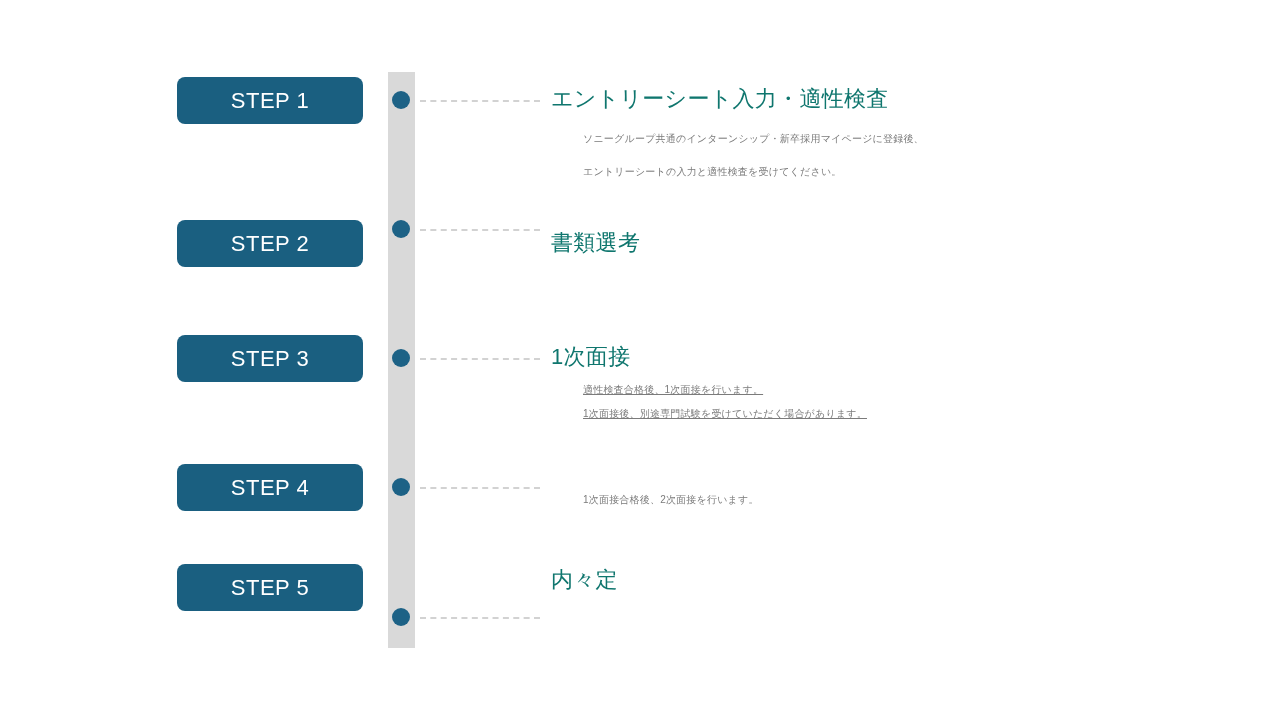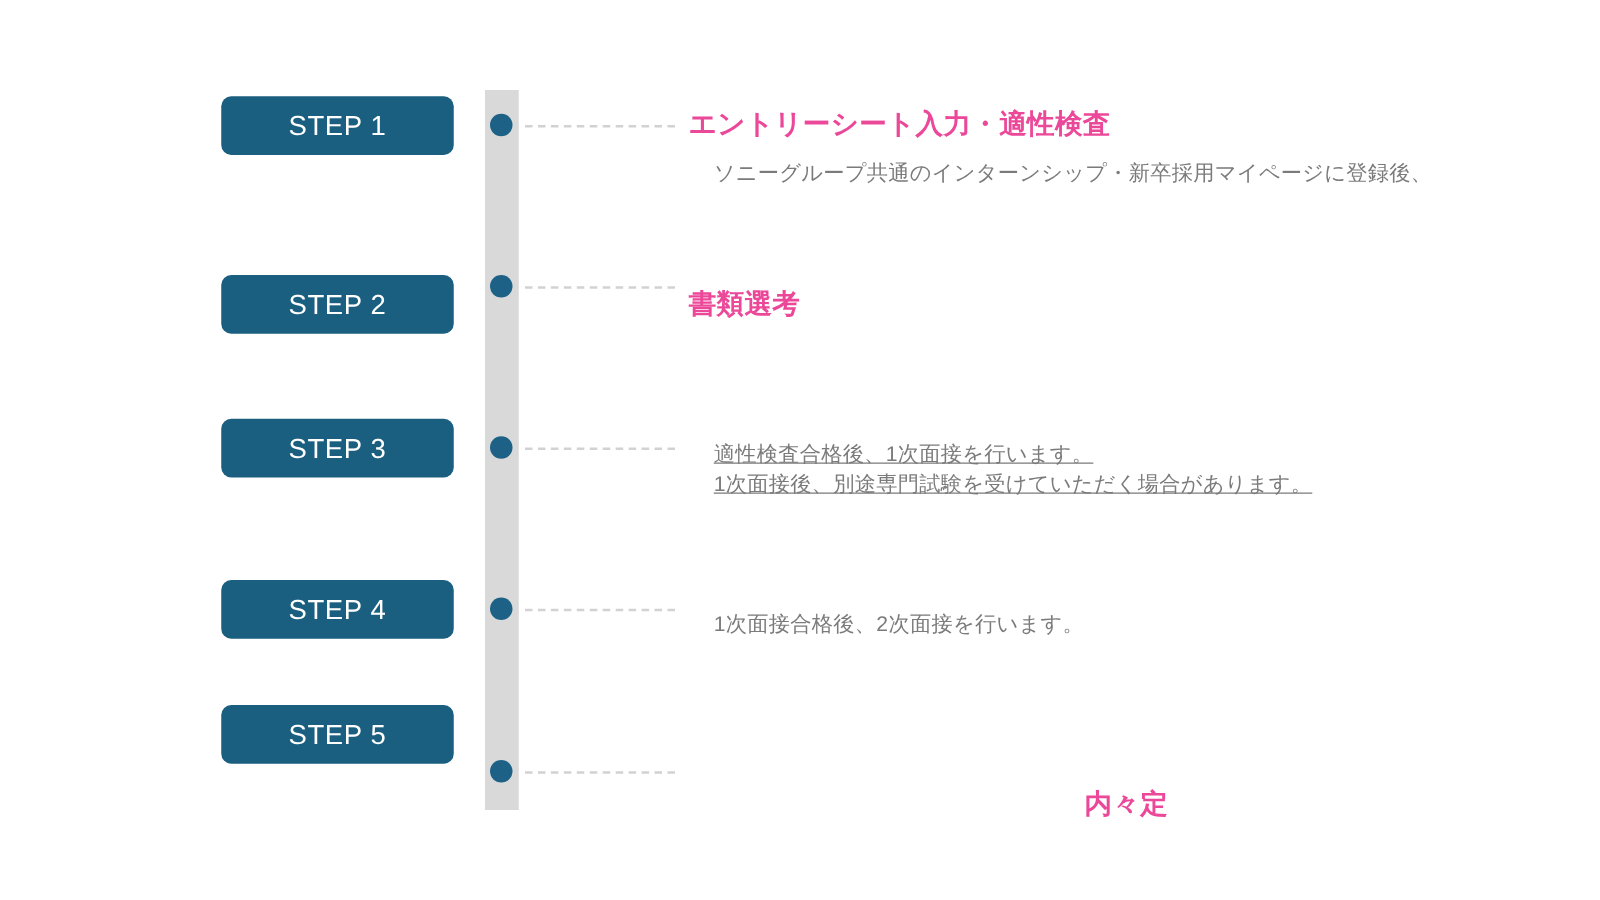--- a/index.html
+++ b/index.html
@@ -82,8 +82,8 @@
 
   .step-title {
     font-size: 22px;
-    font-weight: bold;
-    color: #ec4899;
+    font-weight: normal;
+    color: #0f766e;
     line-height: 1.2;
     letter-spacing: 0.3px;
     margin: 0;

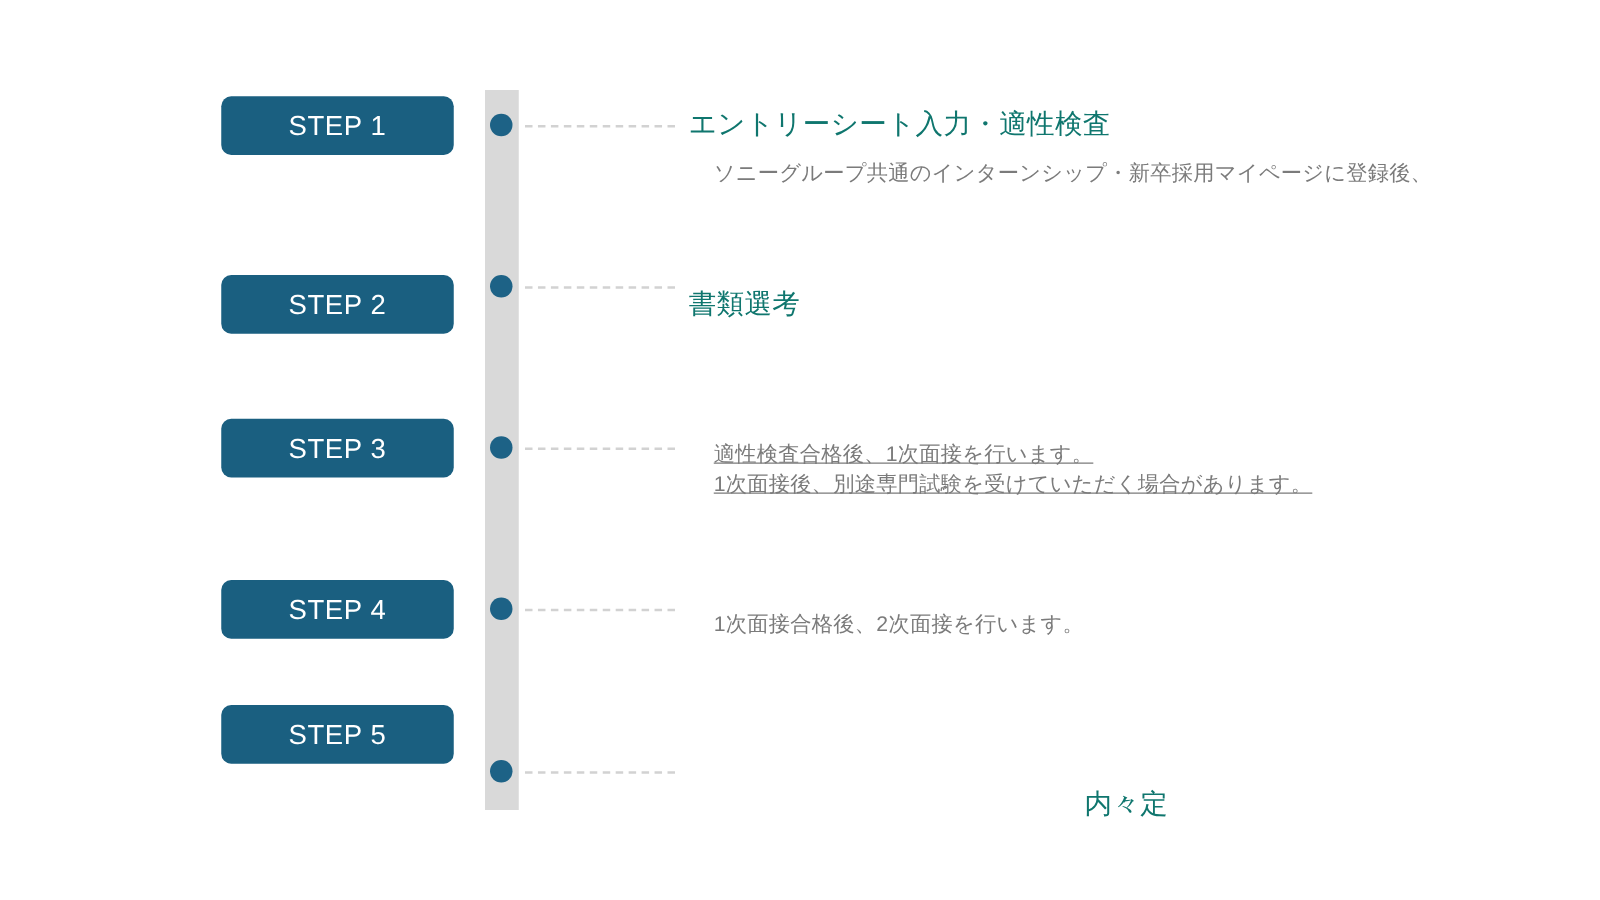--- a/index.html
+++ b/index.html
@@ -91,10 +91,10 @@
   }
 
   .step-desc {
-    margin: 0;
+    margin: 12px;
     padding-left: 20px;
     color: #7b7b7b;
-    font-size: 17px;
+    font-size: 10px;
     letter-spacing: 0.2px;
   }
   .step-desc.loose { line-height: 33px; }

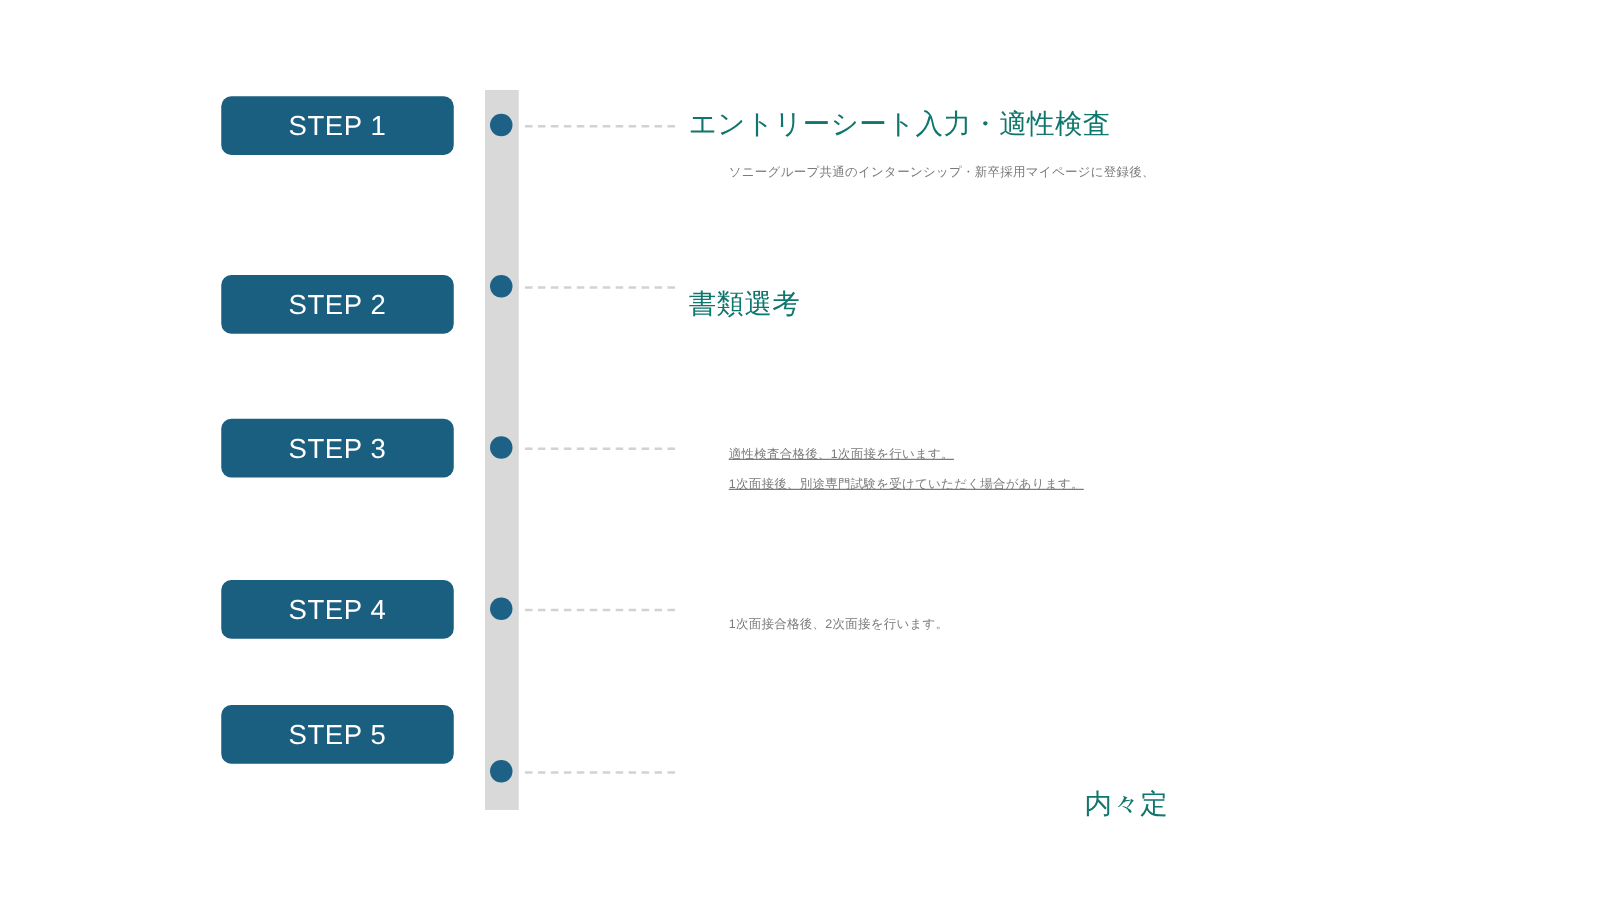--- a/index.html
+++ b/index.html
@@ -120,6 +120,7 @@
           <div class="step-title">エントリーシート入力・適性検査</div>
           <div class="step-desc loose" style="margin-top: 10px;">
             <span class="desc-line">ソニーグループ共通のインターンシップ・新卒採用マイページに登録後、</span>
+            <span class="desc-line">エントリーシートの入力と適性検査を受けてください。</span>
           </div>
         </div>
       </div>

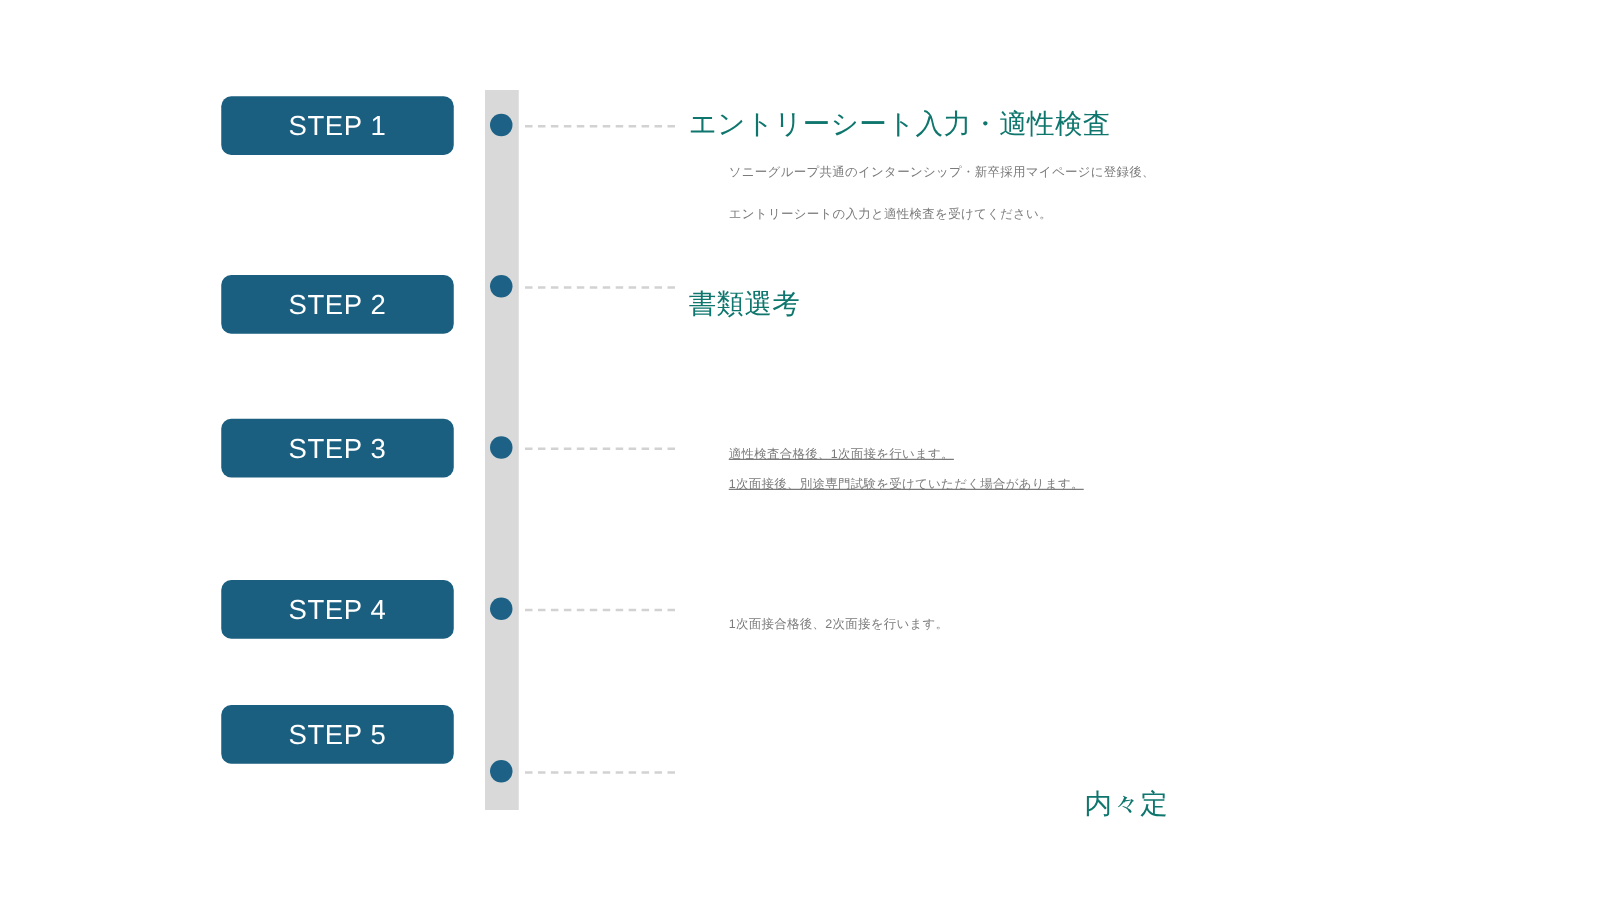--- a/index.html
+++ b/index.html
@@ -141,6 +141,7 @@
         <div class="step-dot" style="top: 349px;"></div>
         <div class="step-dash" style="top: 358px;"></div>
         <div class="step-content" style="top: 344px;">
+          <div class="step-title">1次面接</div>
           <div class="step-desc tight" style="margin-top: 8px;">
             <span class="desc-line">適性検査合格後、1次面接を行います。</span>
             <span class="desc-line">1次面接後、別途専門試験を受けていただく場合があります。</span>

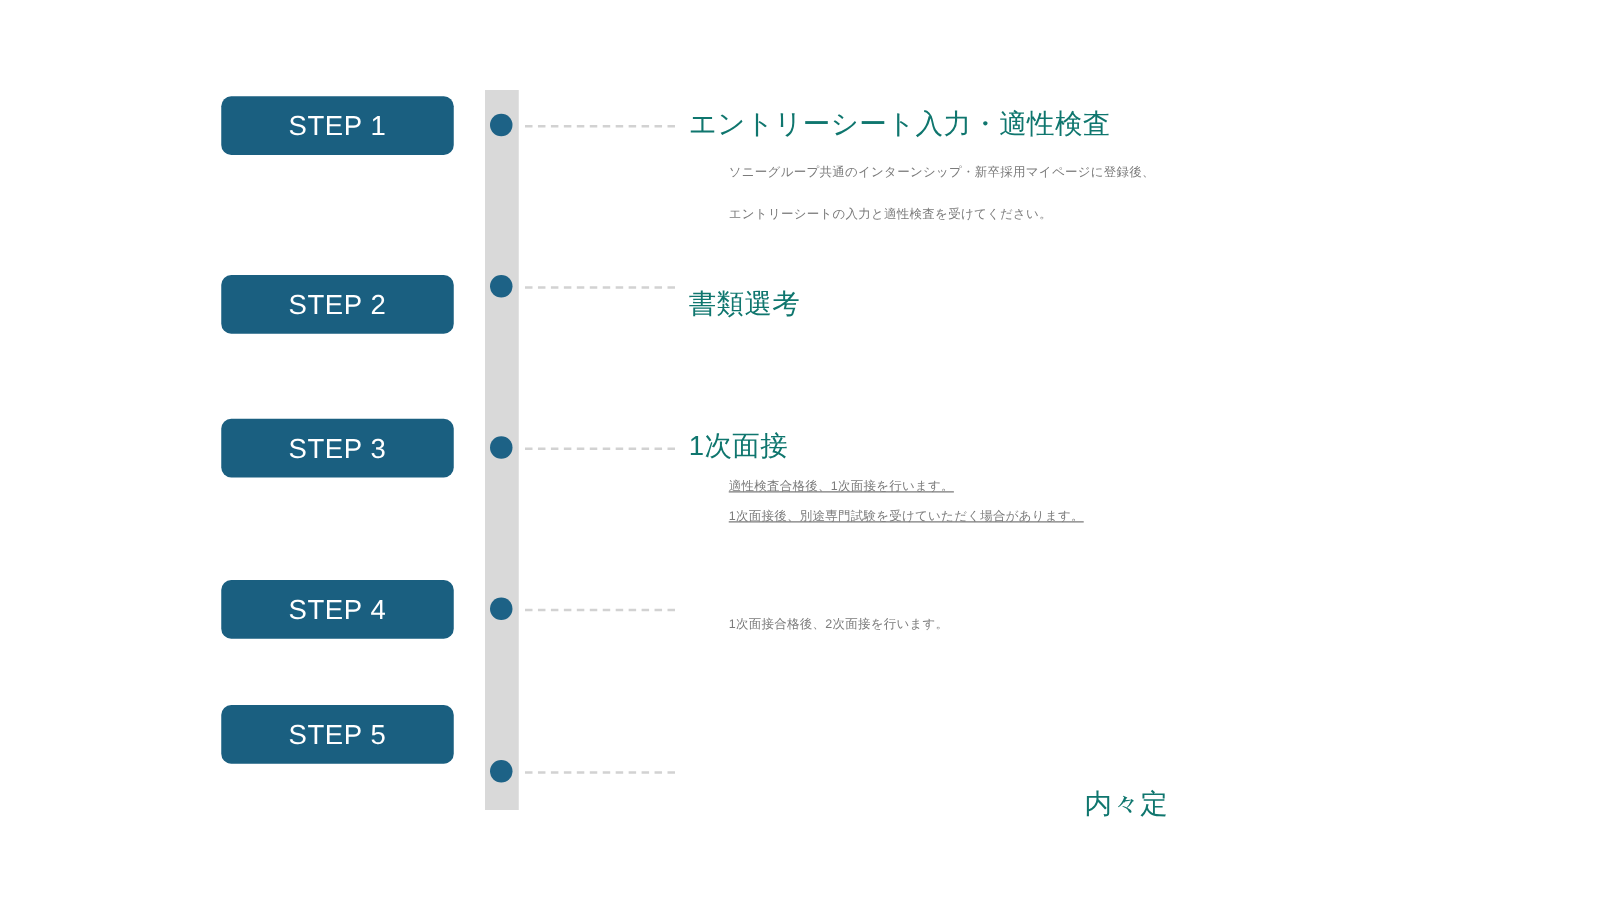--- a/index.html
+++ b/index.html
@@ -166,7 +166,7 @@
         </div>
         <div class="step-dot" style="top: 608px;"></div>
         <div class="step-dash" style="top: 617px;"></div>
-        <div class="step-content" style="top: 630px; text-align: center;">
+        <div class="step-content" style="top: 567px;">
           <div class="step-title">内々定</div>
         </div>
       </div>

